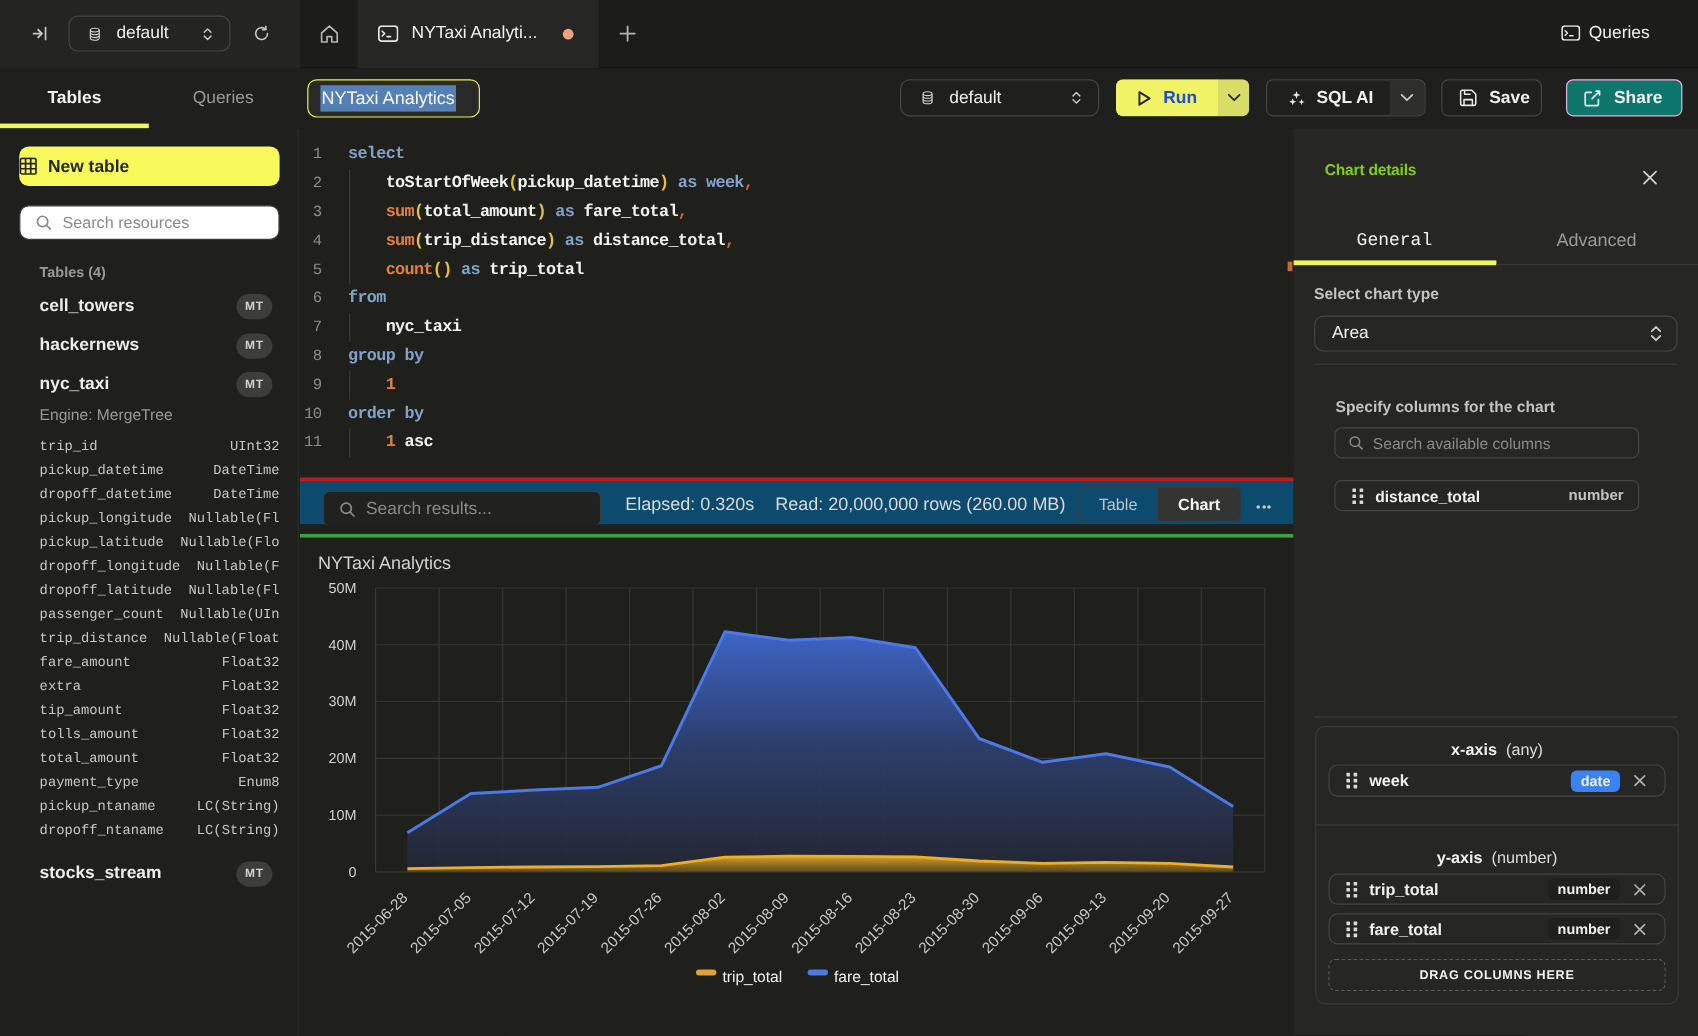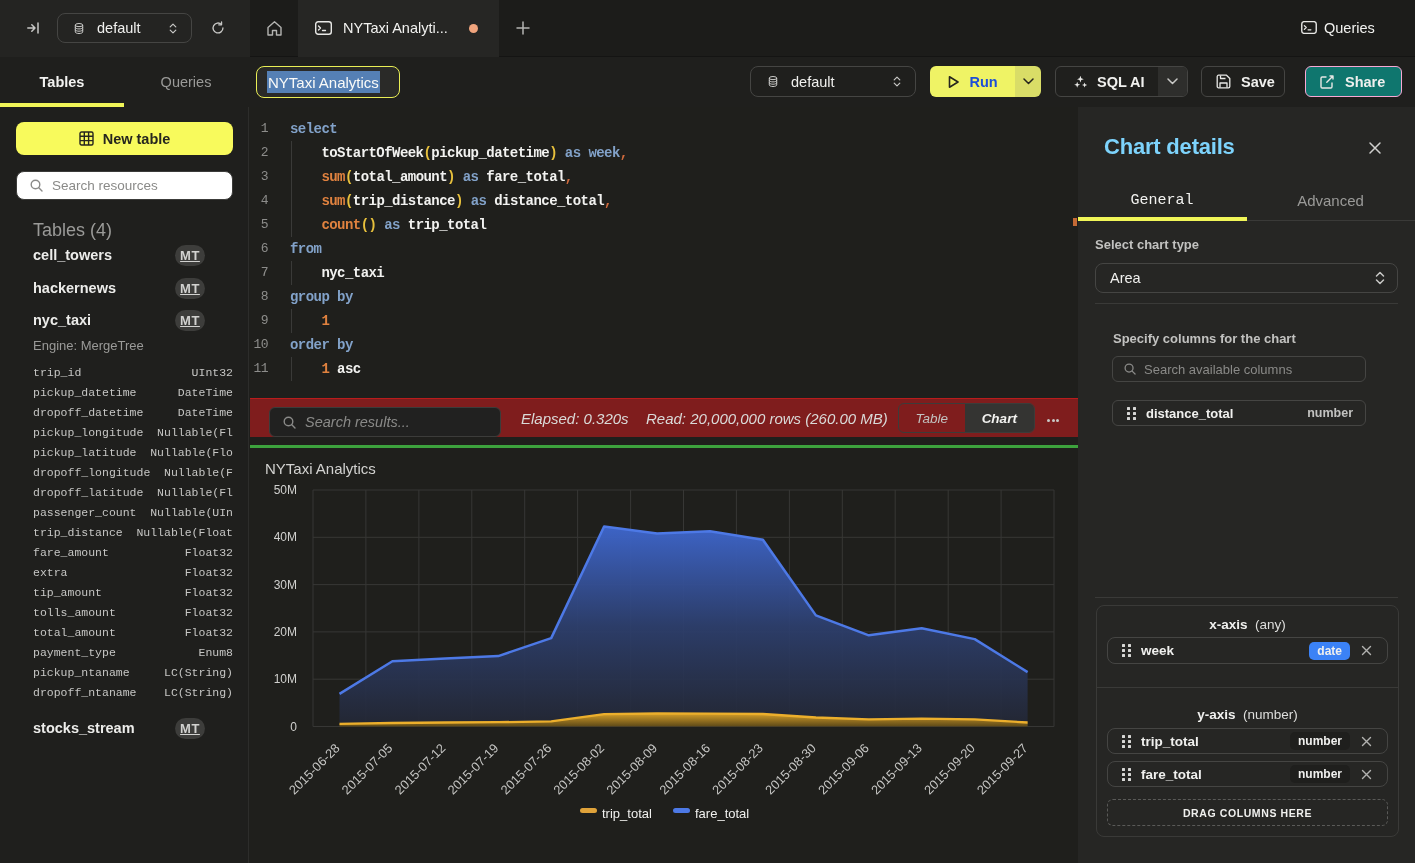--- a/index.html
+++ b/index.html
@@ -141,7 +141,7 @@
   </div>
 
   <div class="abs" id="sidebar" style="left:0;top:107px;width:249px;height:756px;background:#1f1f1d;border-right:1px solid #2d2d2b;">
-    <div class="flex" style="position:absolute;left:16px;top:15px;width:217px;height:33px;background:#f8fa5c;border-radius:8px;justify-content:center;">
+    <div class="flex" style="position:absolute;left:16px;top:15px;width:217px;height:33px;background:#f8fa5c;border-radius:8px;">
       <svg width="15" height="15" viewBox="0 0 15 15">
         <rect x="1" y="1" width="13" height="13" rx="1.5" stroke="#26261e" stroke-width="1.4" fill="none"></rect>
         <path d="M1 5.3 H14 M1 9.6 H14 M5.3 1 V14 M9.6 1 V14" stroke="#26261e" stroke-width="1.4"></path>

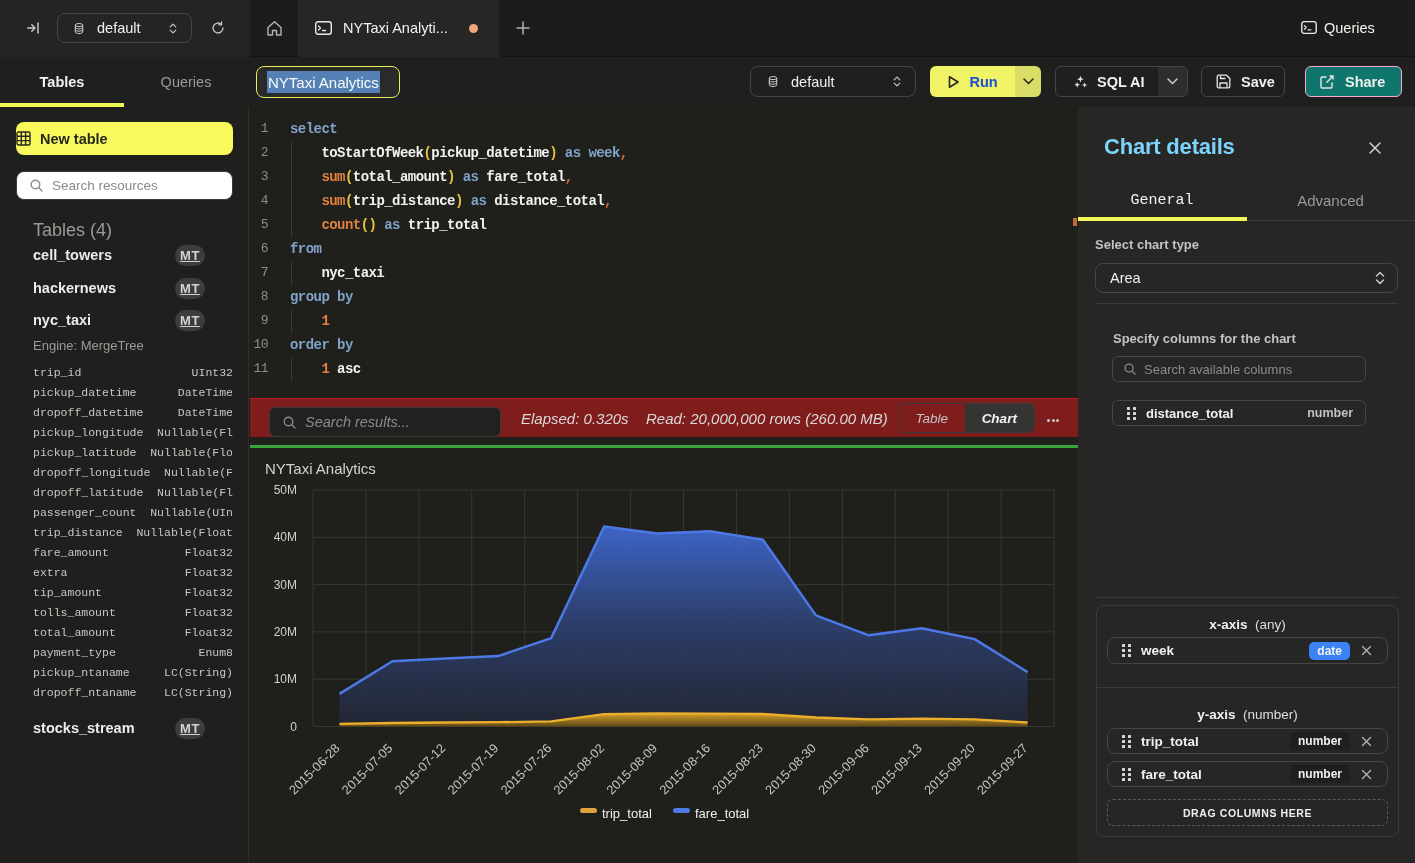--- a/index.html
+++ b/index.html
@@ -360,7 +360,7 @@
   </div>
 
   <div class="abs" id="rightpanel" style="left:1078px;top:107px;width:337px;height:756px;background:#262624;">
-    <div class="abs" style="left:26px;top:27px;font-size:22px;letter-spacing:-0.2px;font-weight:700;color:#7dd3fc;">Chart details</div>
+    <div class="abs" style="left:26px;top:27px;font-size:13px;letter-spacing:-0.2px;font-weight:700;color:#84cc16;">Chart details</div>
     <svg class="abs" style="left:290px;top:34px;" width="14" height="14" viewBox="0 0 14 14">
       <path d="M2 2 L12 12 M12 2 L2 12" stroke="#d0d0ce" stroke-width="1.5" stroke-linecap="round"></path>
     </svg>

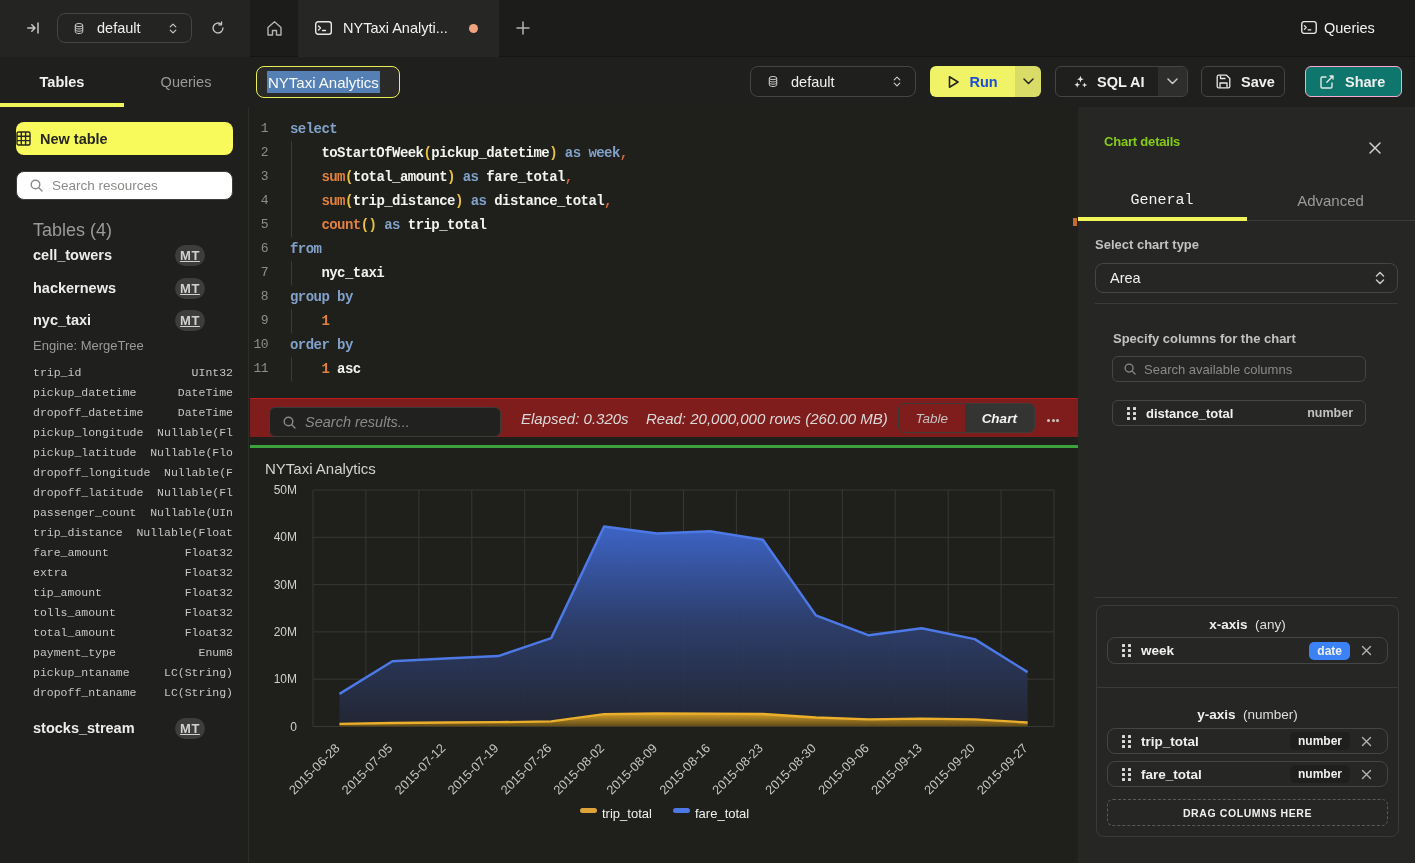--- a/index.html
+++ b/index.html
@@ -155,7 +155,7 @@
         </svg>
       <span style="margin-left:9px;font-size:13.5px;color:#8a8a88;">Search resources</span>
     </div>
-    <div style="position:absolute;left:33px;top:113px;font-size:18px;font-weight:400;color:#9a9a98;">Tables (4)</div>
+    <div style="position:absolute;left:33px;top:113px;font-size:12px;font-weight:700;color:#9a9a98;">Tables (4)</div>
     <div class="flex" style="position:absolute;left:33px;top:137px;width:200px;height:22px;">
       <span style="font-size:14.5px;font-weight:700;color:#ececea;">cell_towers</span>
       <span class="mtpill">MT</span>

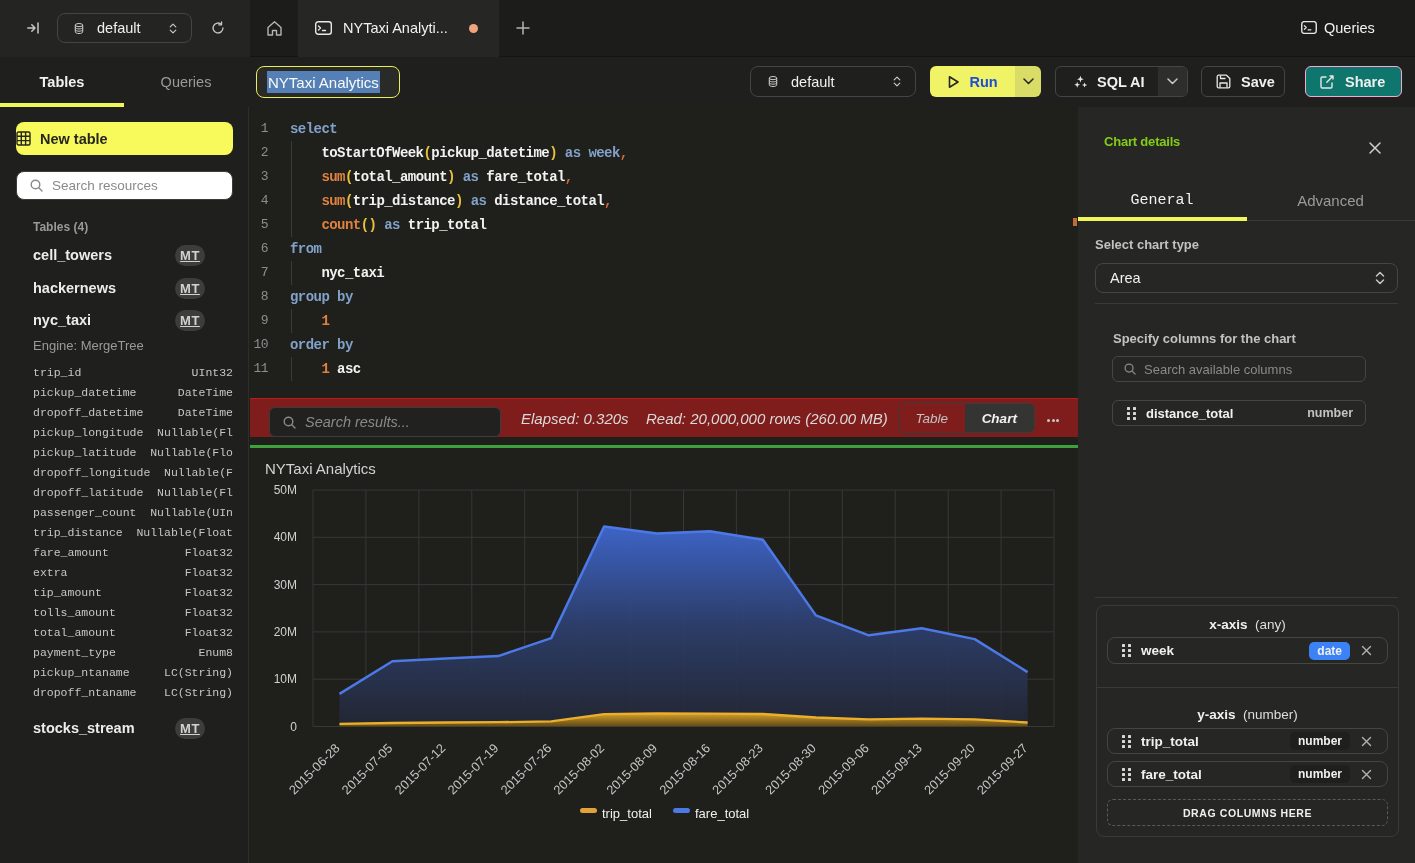--- a/index.html
+++ b/index.html
@@ -9,8 +9,8 @@
   .abs { position:absolute; }
   .mono { font-family:"Liberation Mono", monospace; }
   .flex { display:flex; align-items:center; }
-  .mtpill { margin-left:auto; margin-right:28px; width:30px; height:21px; border-radius:11px; background:#3d3d3b; color:#d2d2d0;
-            font-size:13px; font-weight:700; letter-spacing:0.5px; display:flex; align-items:center; justify-content:center;text-decoration:underline; }
+  .mtpill { margin-left:auto; margin-right:6px; width:30px; height:21px; border-radius:11px; background:#3d3d3b; color:#d2d2d0;
+            font-size:10px; font-weight:700; letter-spacing:0.5px; display:flex; align-items:center; justify-content:center; }
   .crow { display:flex; justify-content:space-between; white-space:nowrap; }
   .drag { display:inline-grid; grid-template-columns:3px 3px; grid-gap:2px 3px; }
   .drag i { width:3px; height:3px; background:#d8d8d6; border-radius:0.5px; }

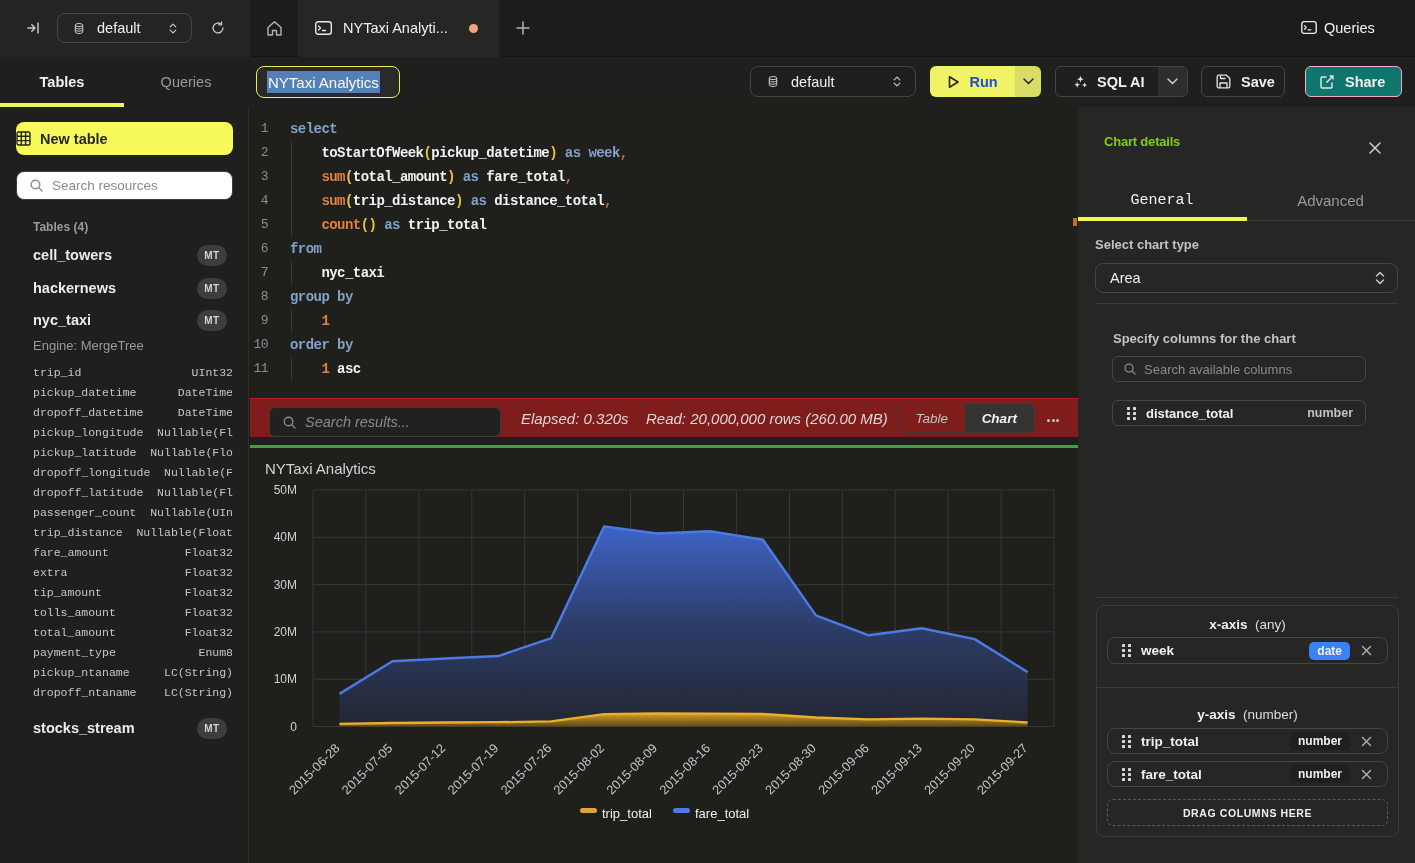--- a/index.html
+++ b/index.html
@@ -265,7 +265,7 @@
     <div class="abs" style="left:823px;top:111px;width:4px;height:8px;background:#c46a35;"></div>
   </div>
 
-  <div class="abs" id="results" style="left:250px;top:398px;width:828px;height:39px;background:#7f1d1d;border-top:1px solid #b91c1c;font-style:italic;">
+  <div class="abs" id="results" style="left:250px;top:398px;width:828px;height:39px;background:#0c4a6e;border-top:3px solid #b91c1c;">
     <div class="flex" style="position:absolute;left:19px;top:8px;width:232px;height:30px;background:#212120;border:1px solid #3c3c3a;border-radius:6px;">
       <svg style="margin-left:13px;" width="13" height="13" viewBox="0 0 13 13">
           <circle cx="5.5" cy="5.5" r="4.3" stroke="#8a8a88" stroke-width="1.4" fill="none"></circle>

